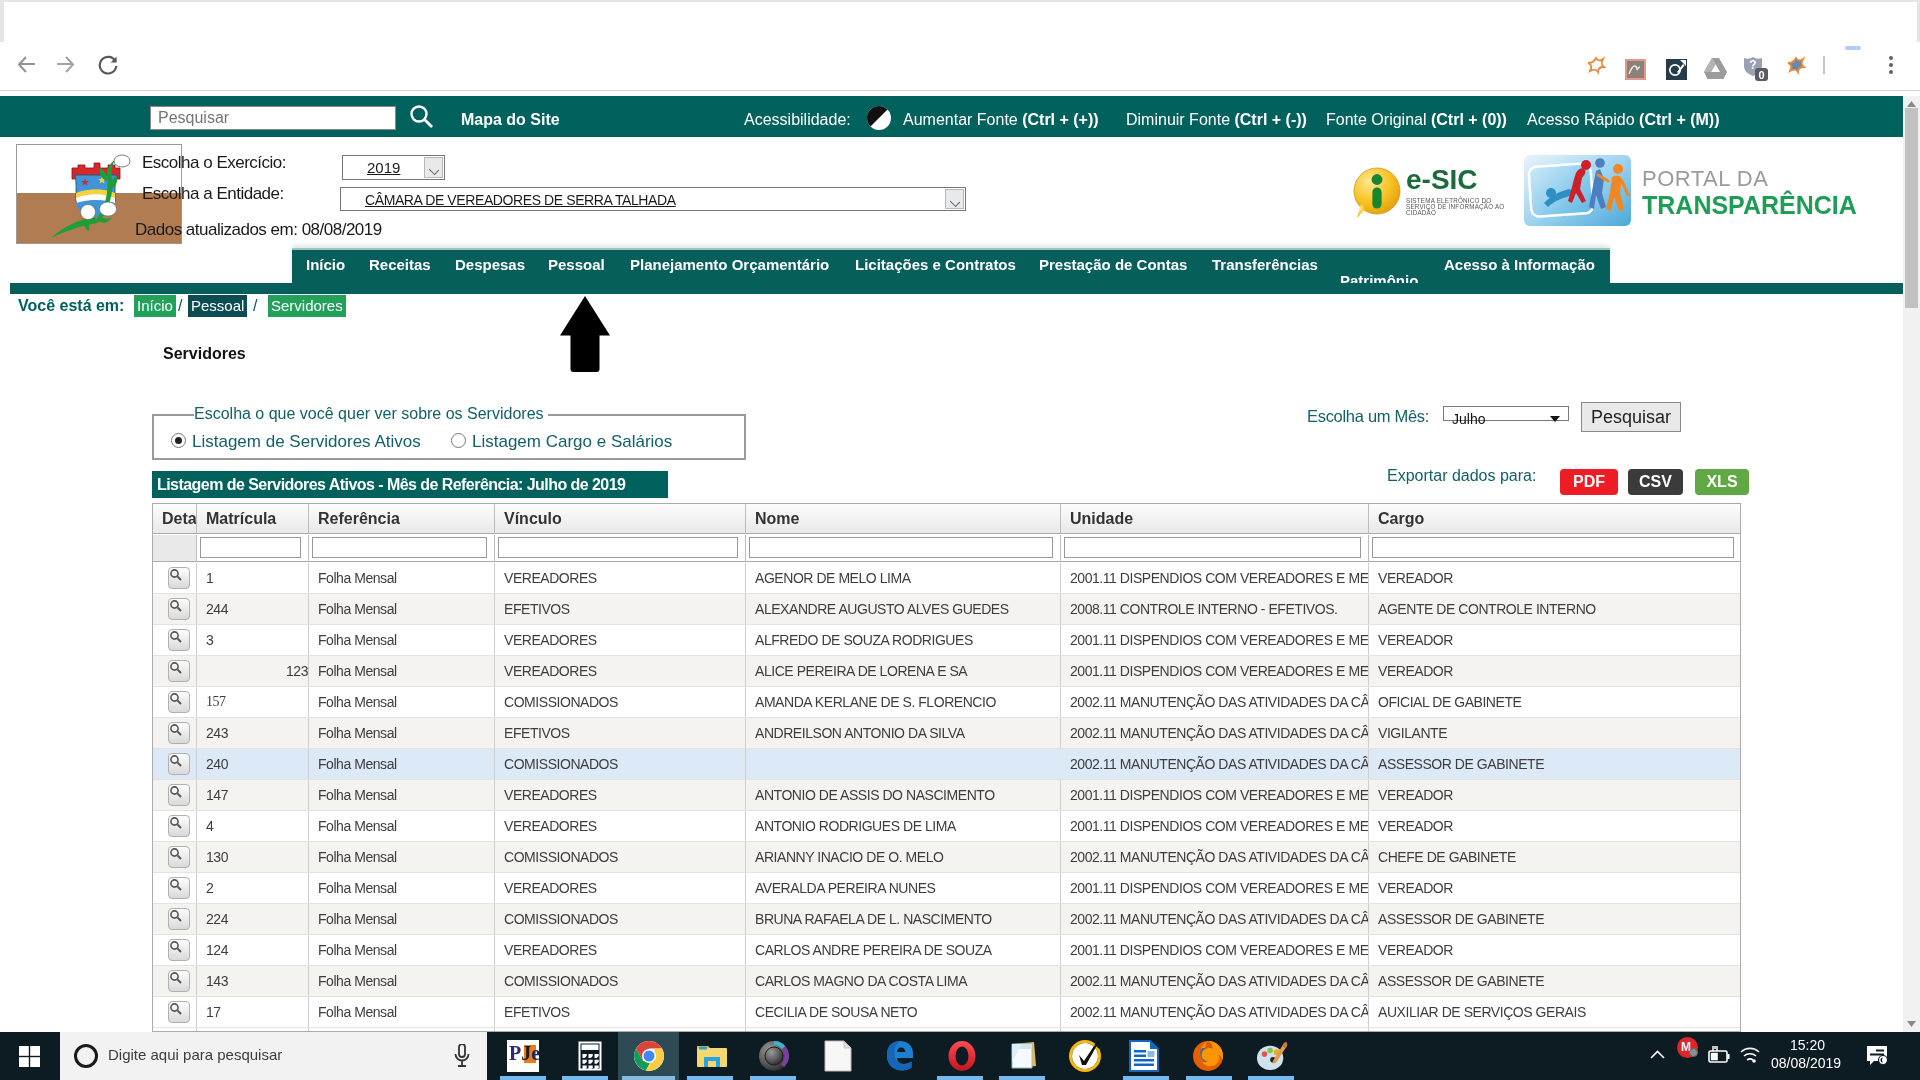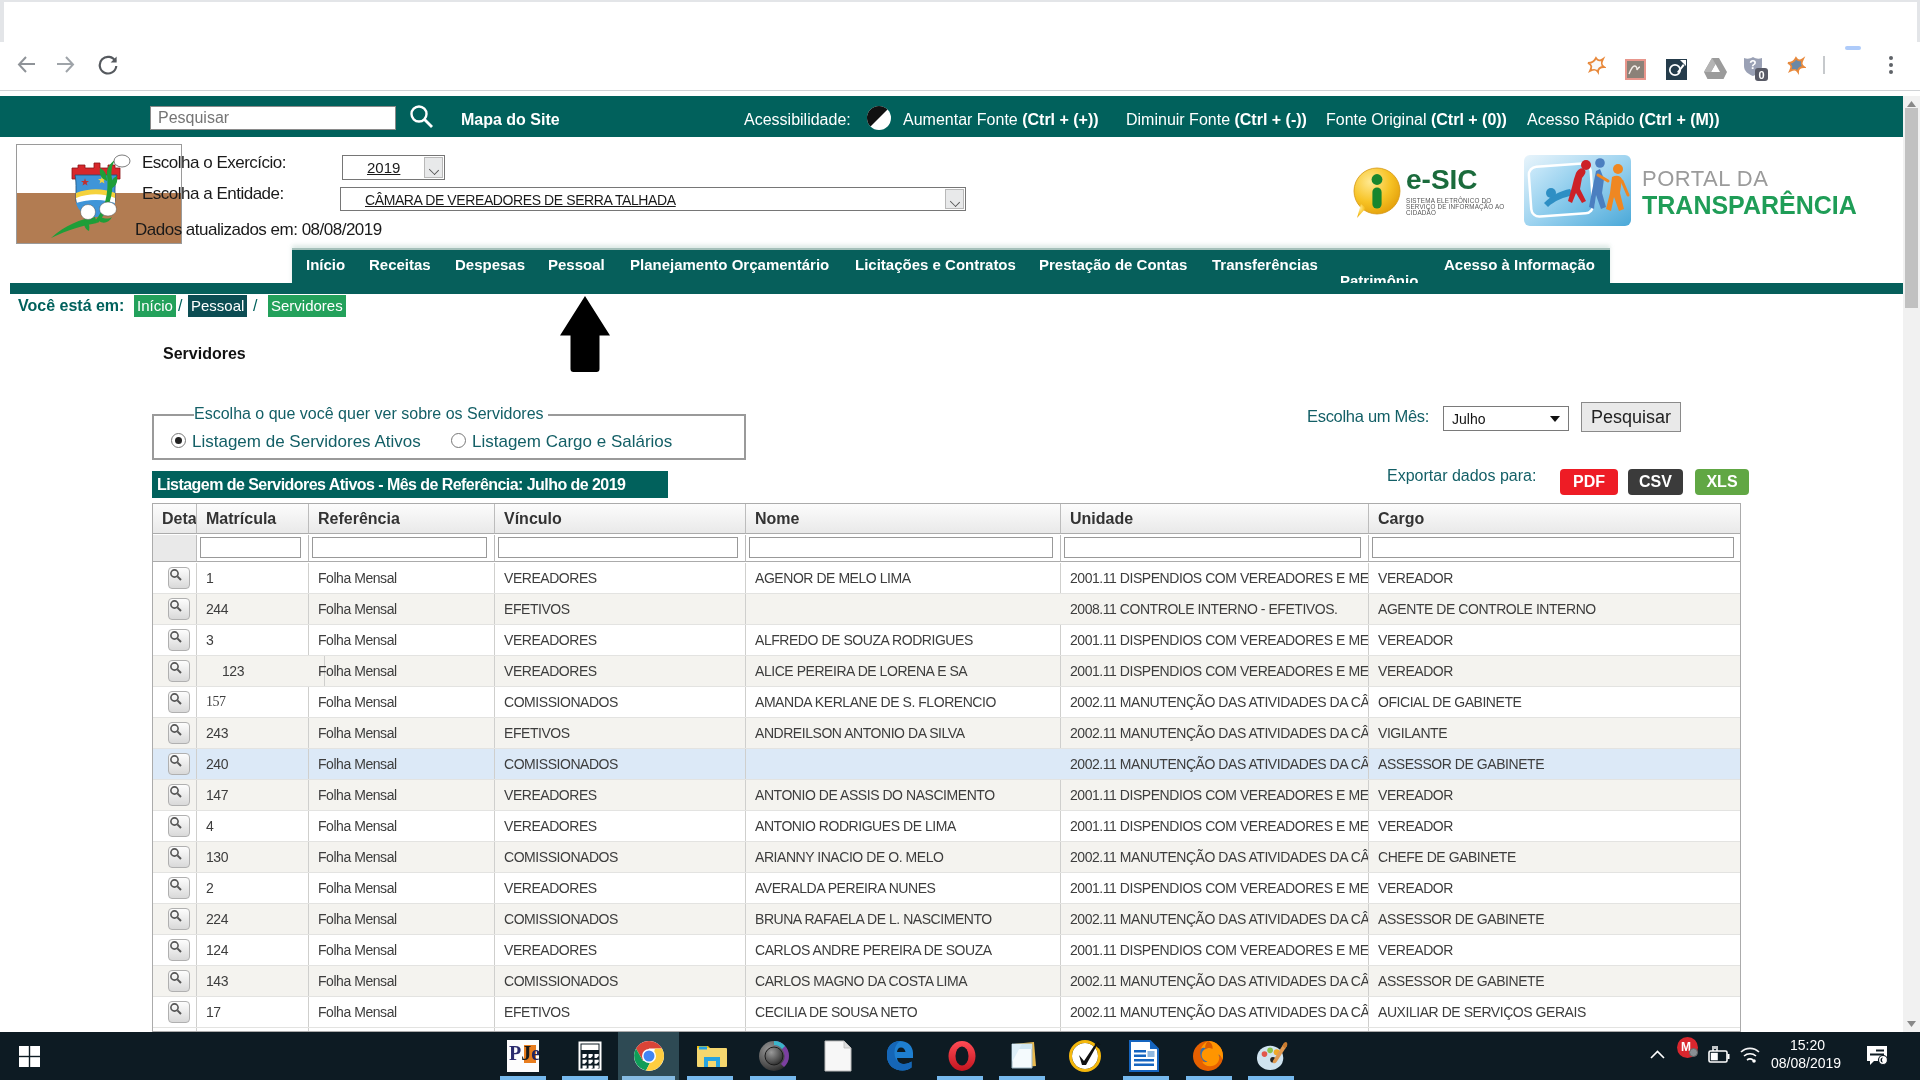--- a/index.html
+++ b/index.html
@@ -56,7 +56,7 @@
 
   
   #meslabel { left:1307px; top:407px; font-size:16.5px; letter-spacing:-0.3px; color:#135f66; }
-  #messel { left:1443px; top:406px; width:126px; height:25px; border:1px solid #7a7a7a; background:#fff; }
+  #messel { left:1443px; top:406px; width:126px; height:15px; border:1px solid #7a7a7a; background:#fff; }
   #messel .txt { position:absolute; left:8px; top:4px; font-size:14px; color:#111; }
   #messel .arr { position:absolute; right:8px; top:9px; width:0; height:0; border-left:5px solid transparent; border-right:5px solid transparent; border-top:6px solid #111; }
   #btn-pesq { left:1581px; top:402px; width:100px; height:30px; background:#e9e9e9; border:1px solid #8a8a8a; font-size:18px; color:#222; text-align:center; line-height:28px; }

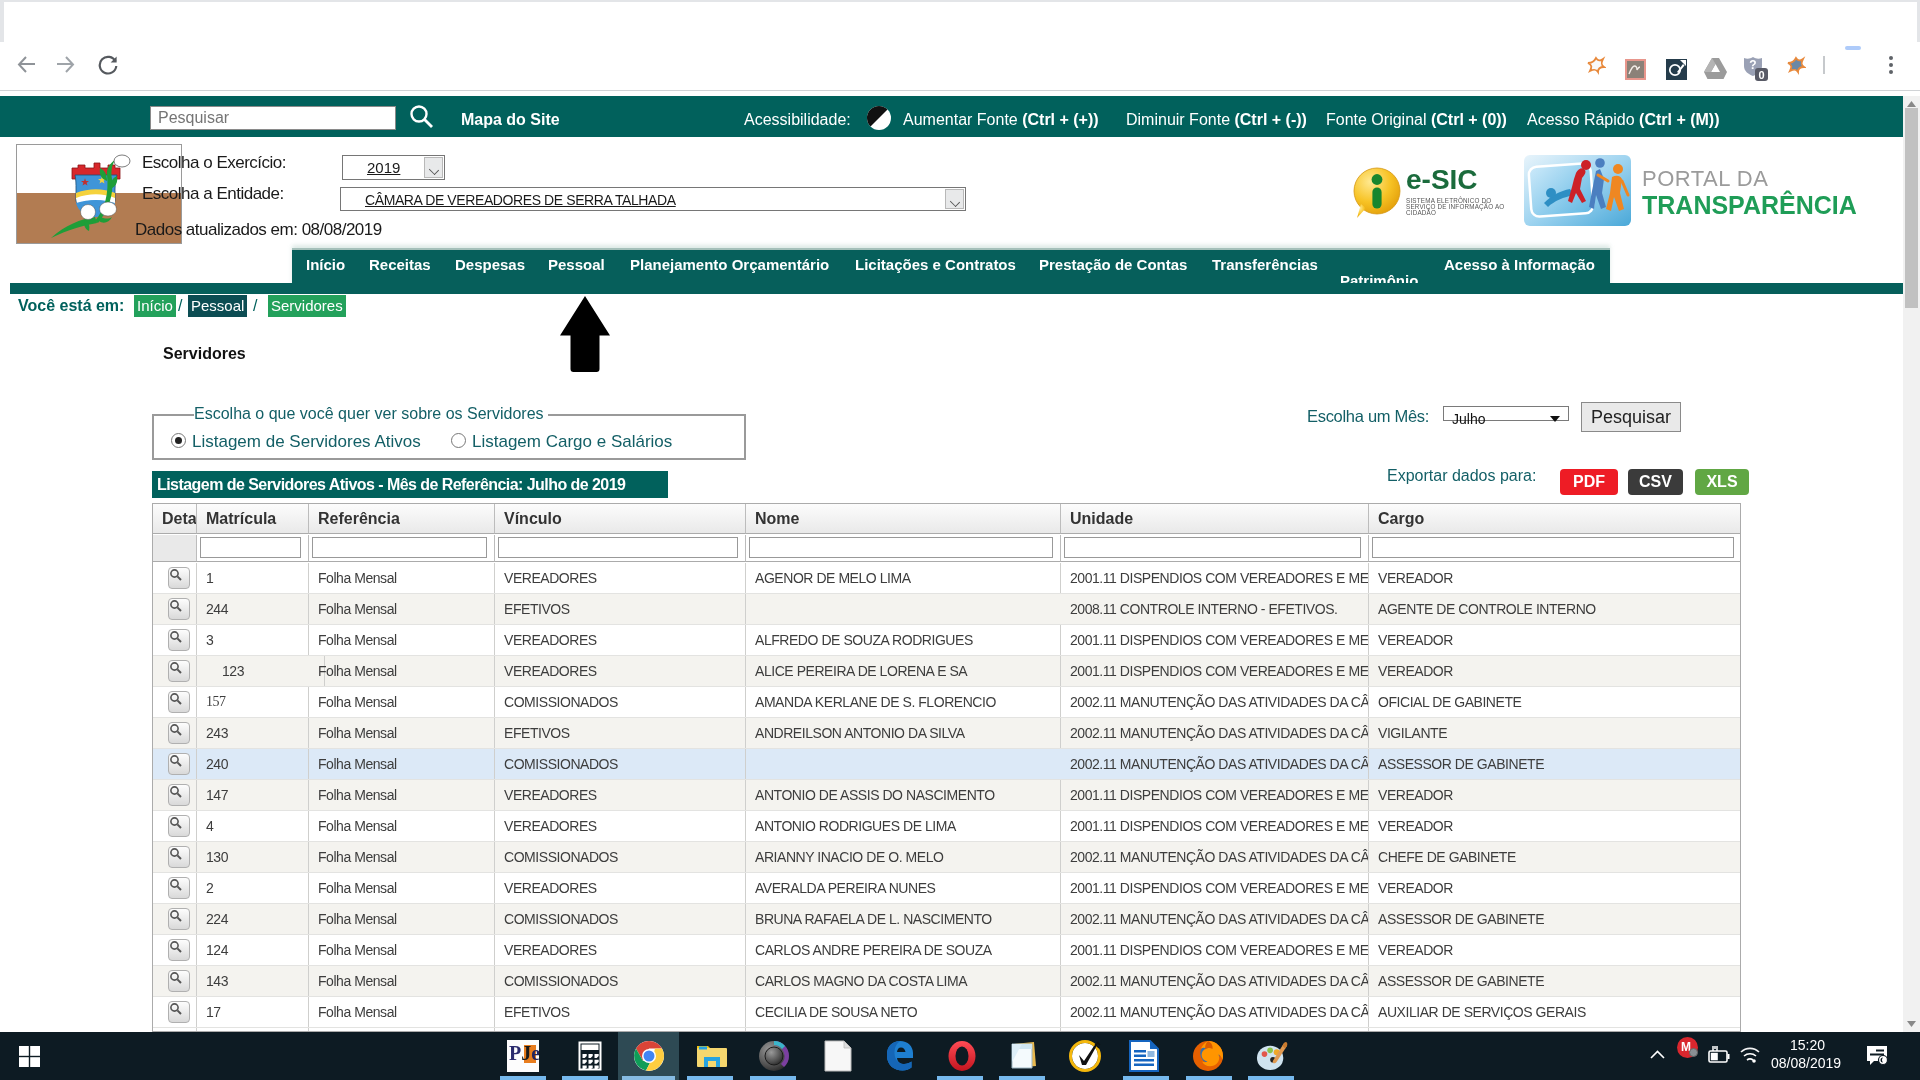--- a/index.html
+++ b/index.html
@@ -348,6 +348,7 @@
         <div class="cell" style="left:44px; width:112px;">244</div>
         <div class="cell" style="left:156px; width:186px;">Folha Mensal</div>
         <div class="cell" style="left:342px; width:251px;">EFETIVOS</div>
+        <div class="cell" style="left:593px; width:315px;">ALEXANDRE AUGUSTO ALVES GUEDES</div>
         <div class="cell" style="left:908px; width:308px;">2008.11 CONTROLE INTERNO - EFETIVOS.</div>
         <div class="cell" style="left:1216px; width:373px;">AGENTE DE CONTROLE INTERNO</div>
       </div>

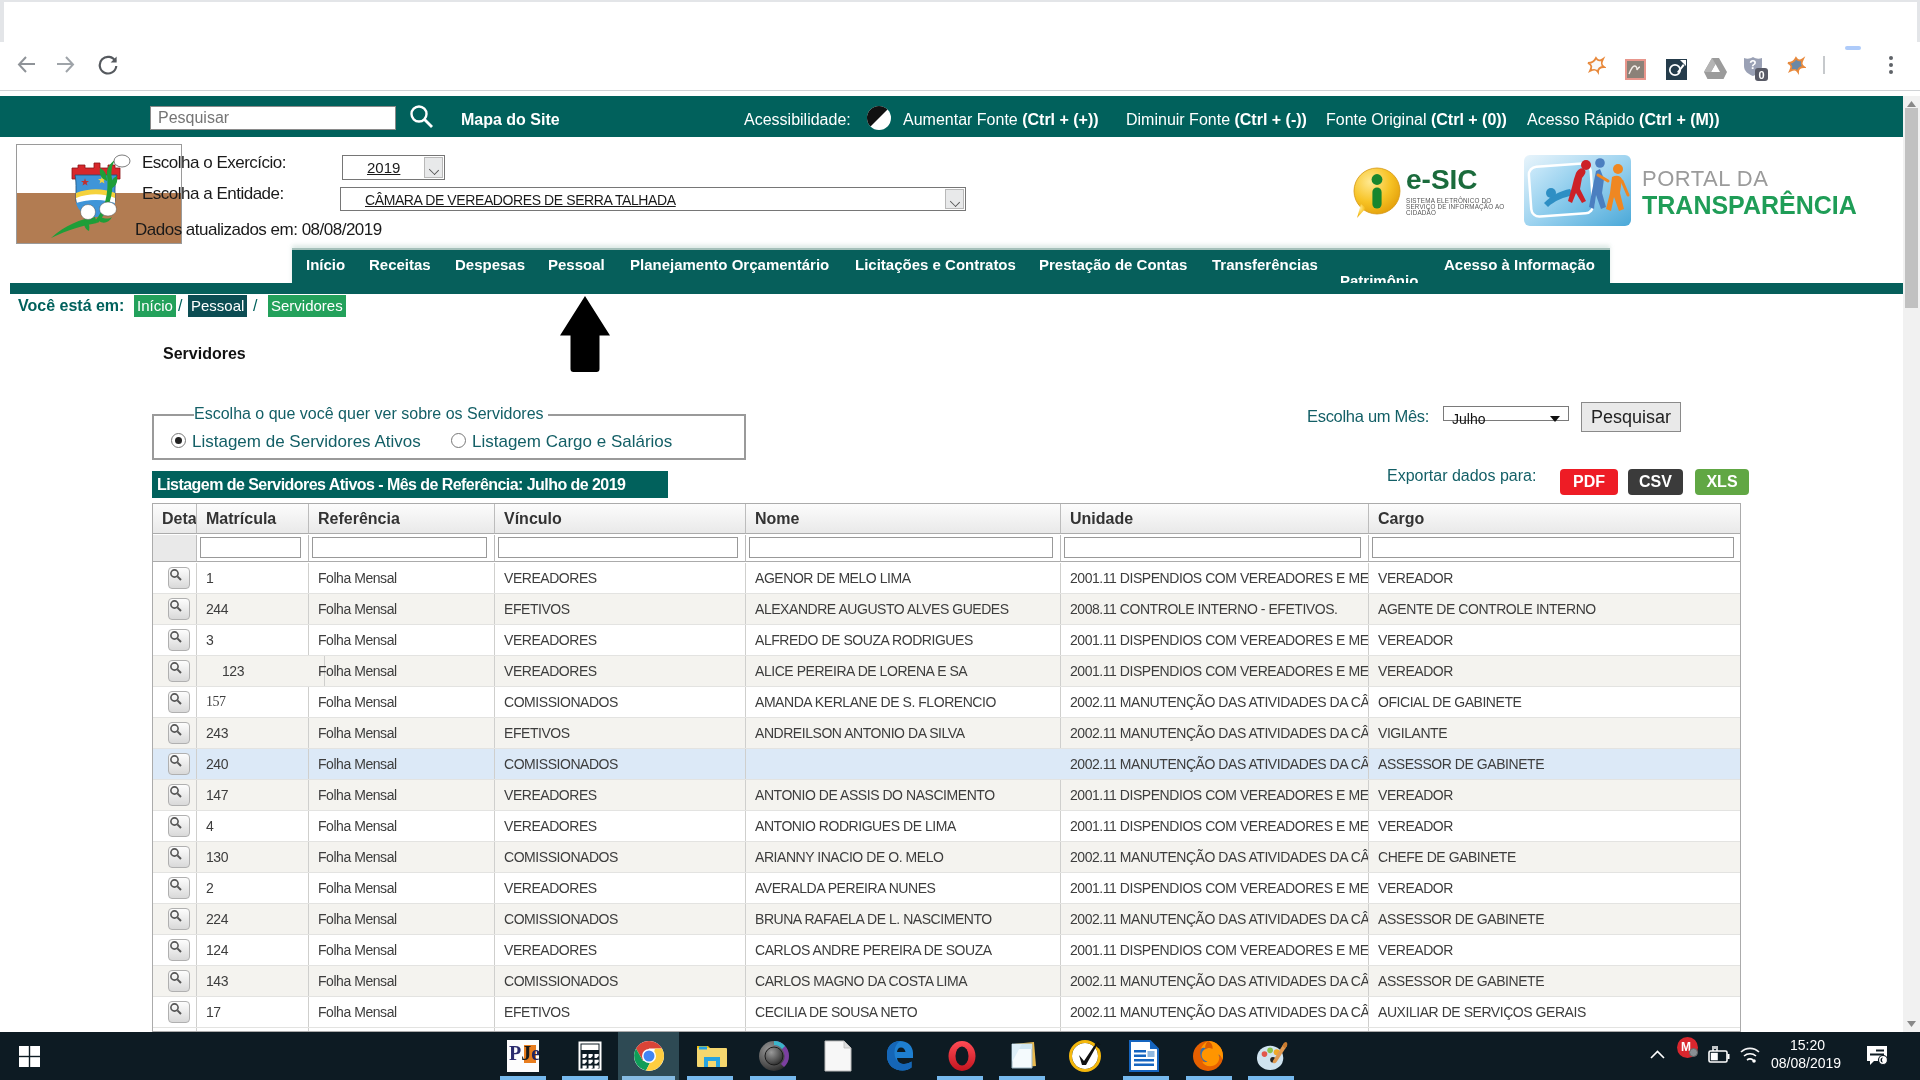--- a/index.html
+++ b/index.html
@@ -371,7 +371,7 @@
             <circle cx="5.5" cy="5.5" r="3.6" fill="none" stroke="#555" stroke-width="1.6"></circle>
             <line x1="8.4" y1="8.4" x2="12" y2="12" stroke="#555" stroke-width="2"></line>
           </svg></div>
-        <div class="cell" style="left:60px; width:112px;">123</div>
+        <div class="cell" style="left:44px; width:112px;text-align:right;">123</div>
         <div class="cell" style="left:156px; width:186px;">Folha Mensal</div>
         <div class="cell" style="left:342px; width:251px;">VEREADORES</div>
         <div class="cell" style="left:593px; width:315px;">ALICE PEREIRA DE LORENA E SA</div>

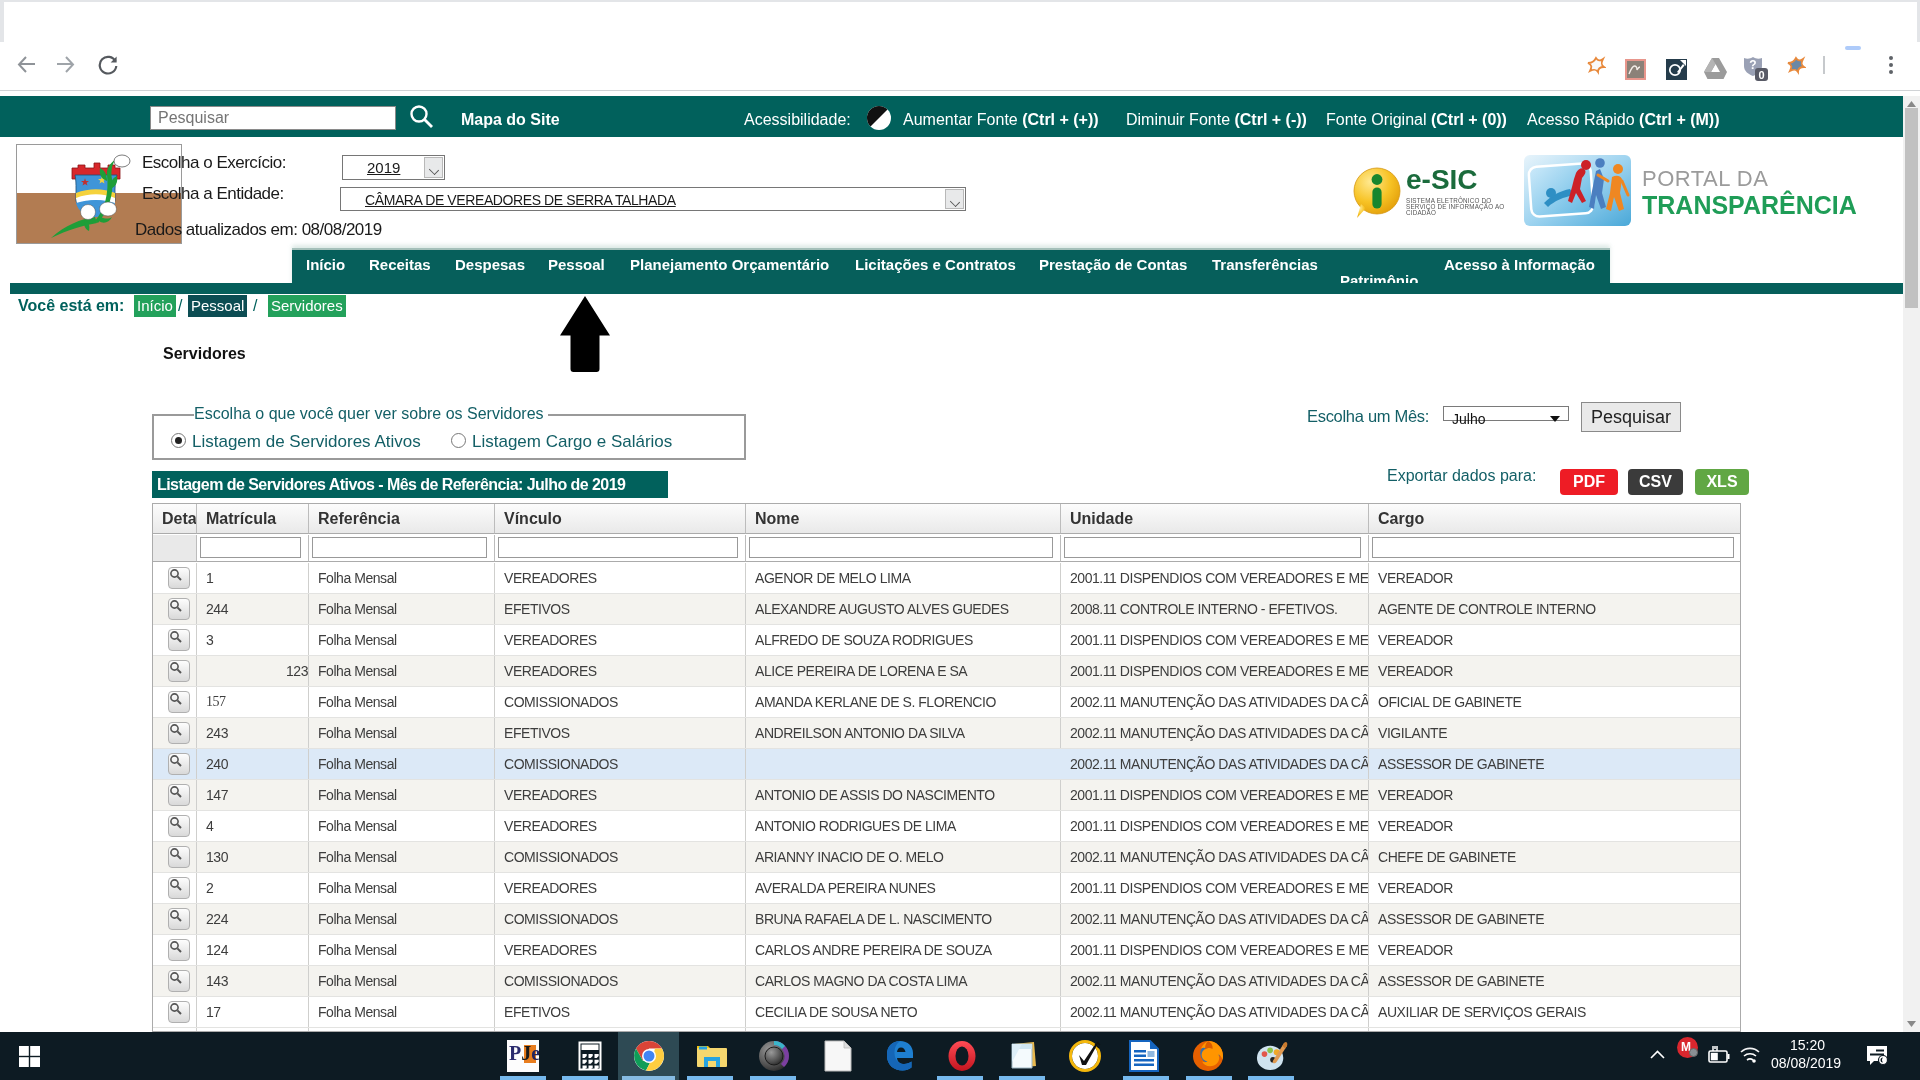--- a/index.html
+++ b/index.html
@@ -548,6 +548,16 @@
       <rect x="0" y="11.2" width="9.8" height="9.8" fill="#fff"></rect>
         <rect x="11.2" y="11.2" width="9.8" height="9.8" fill="#fff"></rect>
     </svg>
+    <div id="tsearch">
+      <svg style="position:absolute; left:13px; top:11px;" width="26" height="26" viewBox="0 0 26 26">
+          <circle cx="13" cy="13" r="10.5" fill="none" stroke="#1a1a1a" stroke-width="3"></circle>
+        </svg>
+      <div class="txt">Digite aqui para pesquisar</div>
+      <svg style="position:absolute; left:394px; top:12px;" width="16" height="24" viewBox="0 0 16 24">
+        <rect x="5" y="0" width="6" height="13" rx="3" fill="none" stroke="#333" stroke-width="1.8"></rect>
+        <path d="M1.5 10 A6.5 6.5 0 0 0 14.5 10 M8 17 L8 22 M4 22 L12 22" fill="none" stroke="#333" stroke-width="1.8"></path>
+      </svg>
+    </div>
 
     <div style="position:absolute; left:618px; top:0; width:61px; height:48px; background:#2e4a54;"></div>
 

